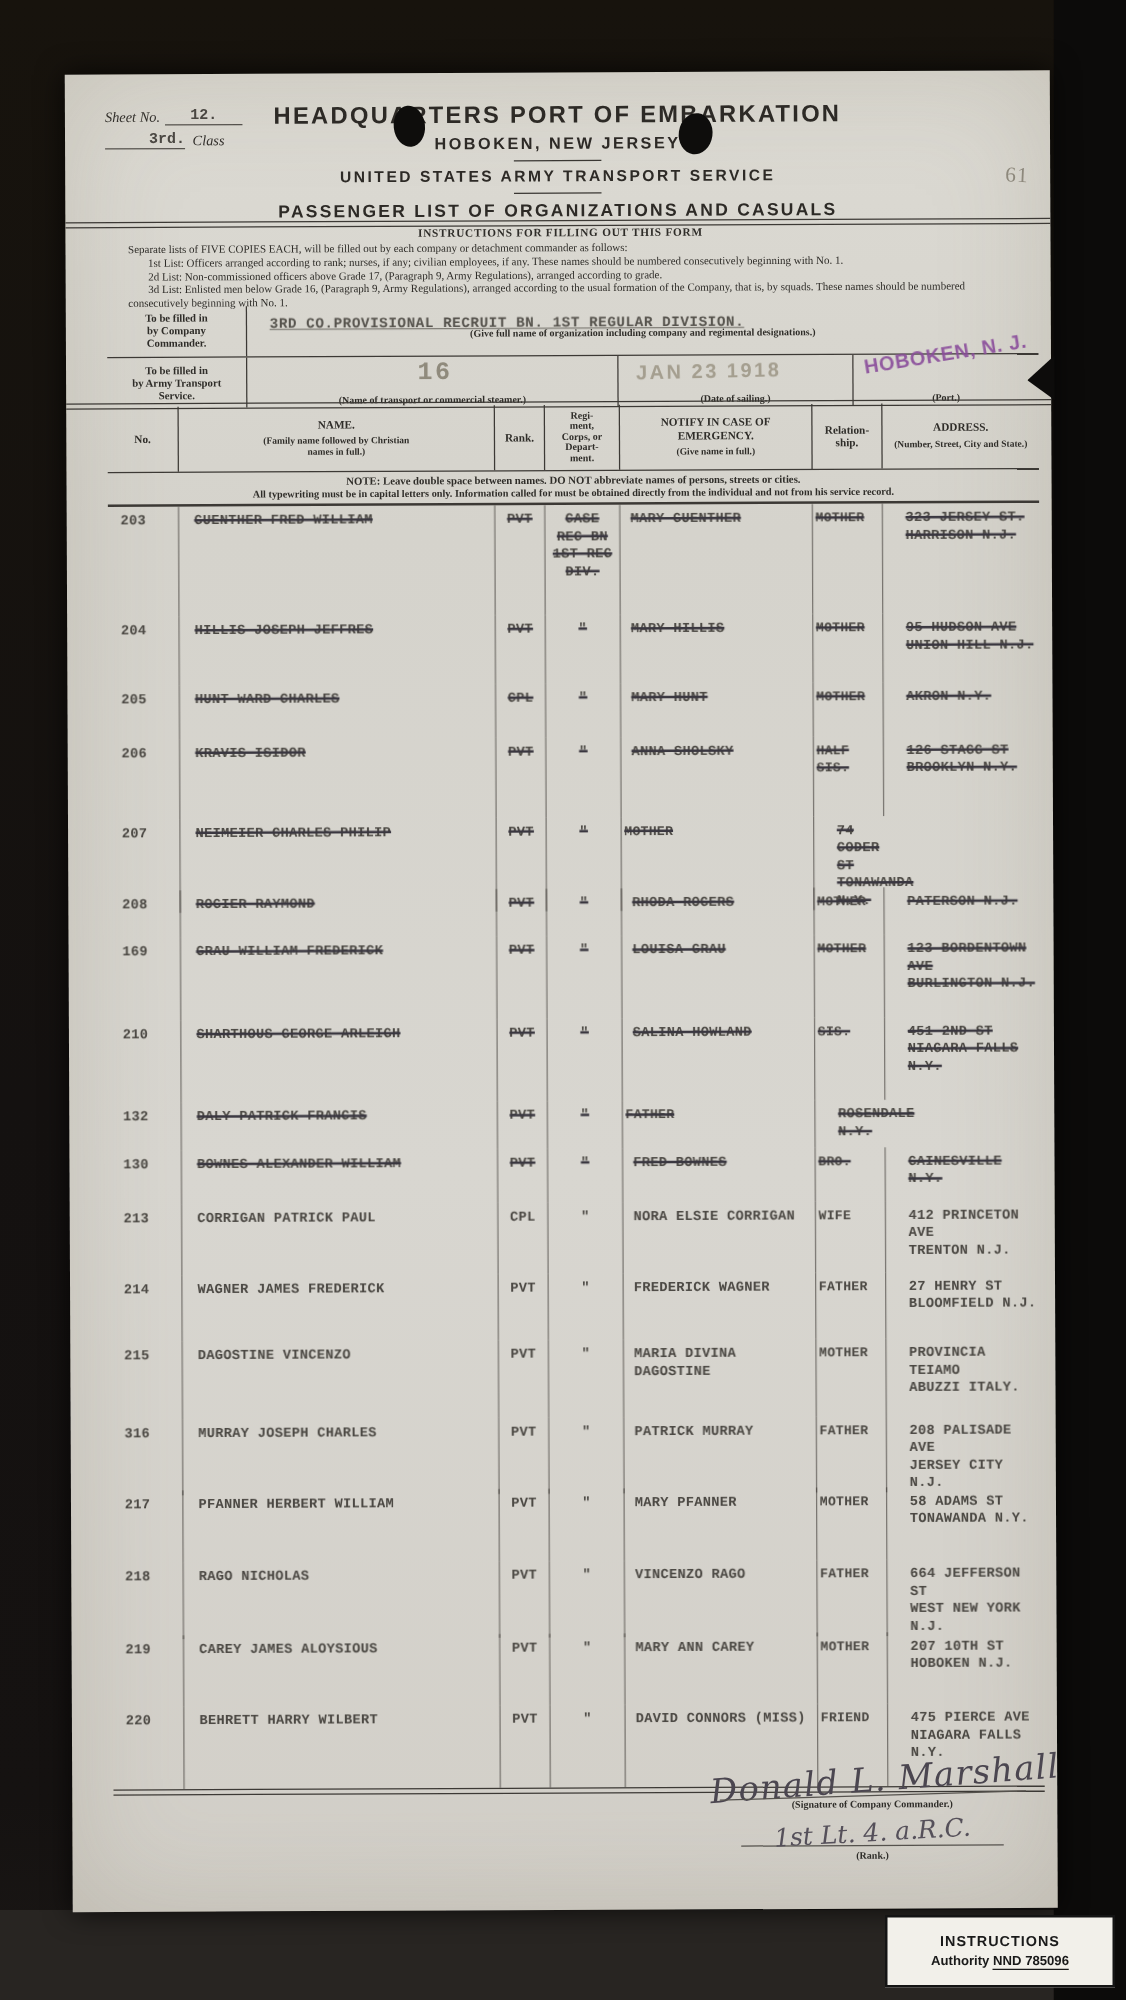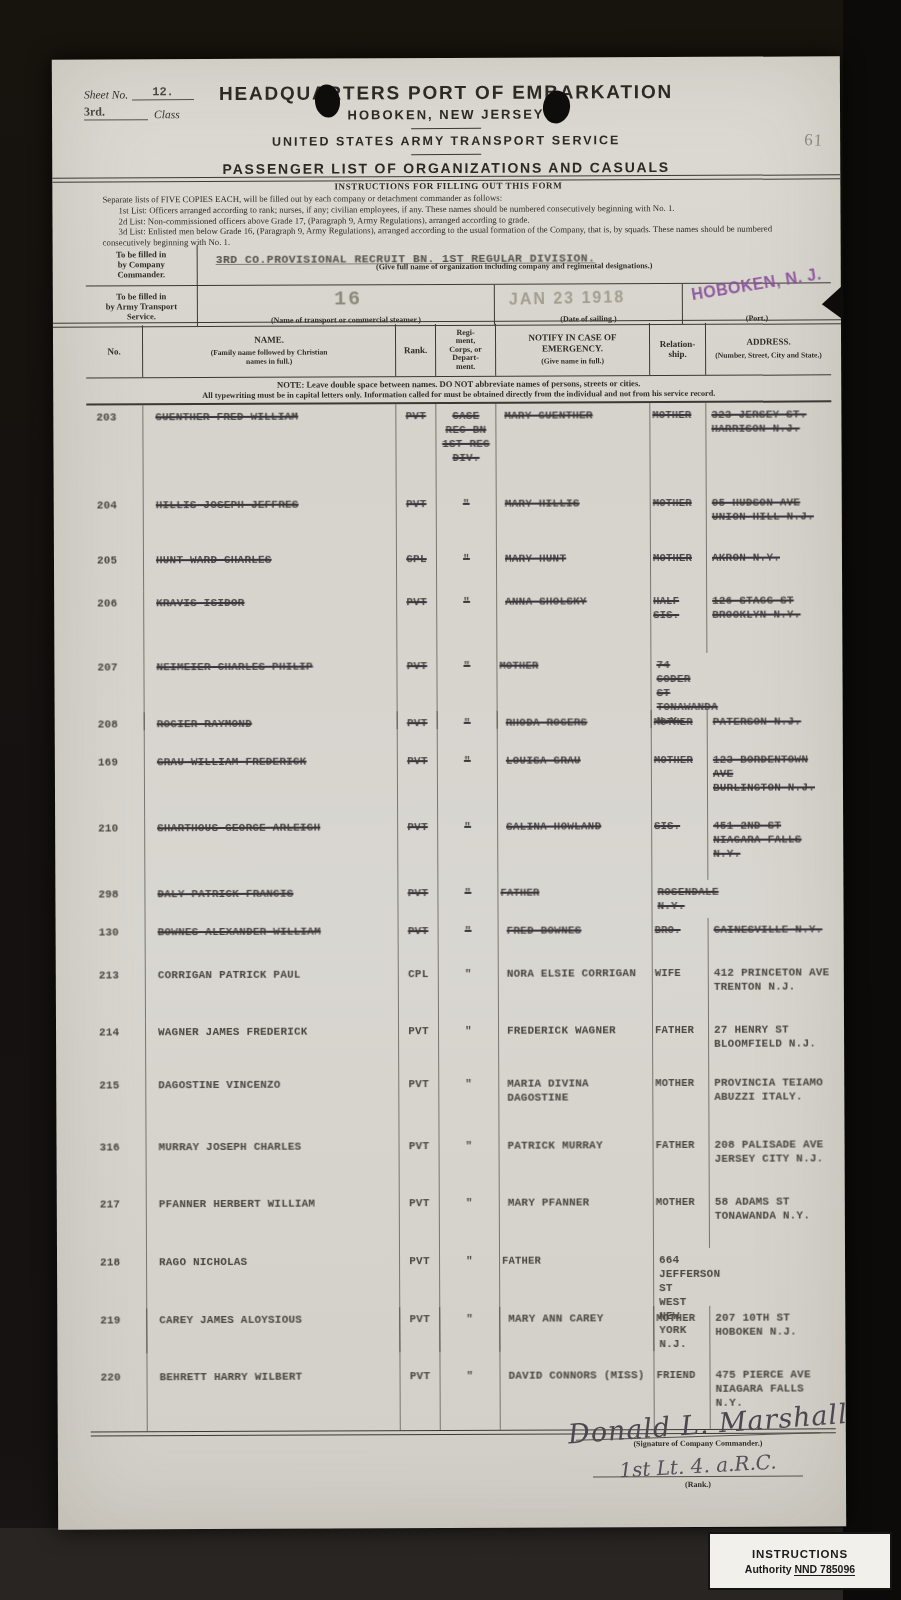--- a/index.html
+++ b/index.html
@@ -33,7 +33,7 @@
   .sheet-l1{display:flex;align-items:flex-end;}
   .sheet-l1 .fill{border-bottom:1px solid #55524d;width:62px;text-align:center;margin-left:4px;}
   .sheet-l2{display:flex;align-items:flex-end;margin-top:4px;}
-  .sheet-l2 .fill{border-bottom:1px solid #55524d;width:64px;text-align:left;font-family:Liberation Serif, serif;}
+  .sheet-l2 .fill{border-bottom:1px solid #55524d;width:64px;text-align:right;}
   .sheet-l2 .lbl{margin-left:6px;}
 
   

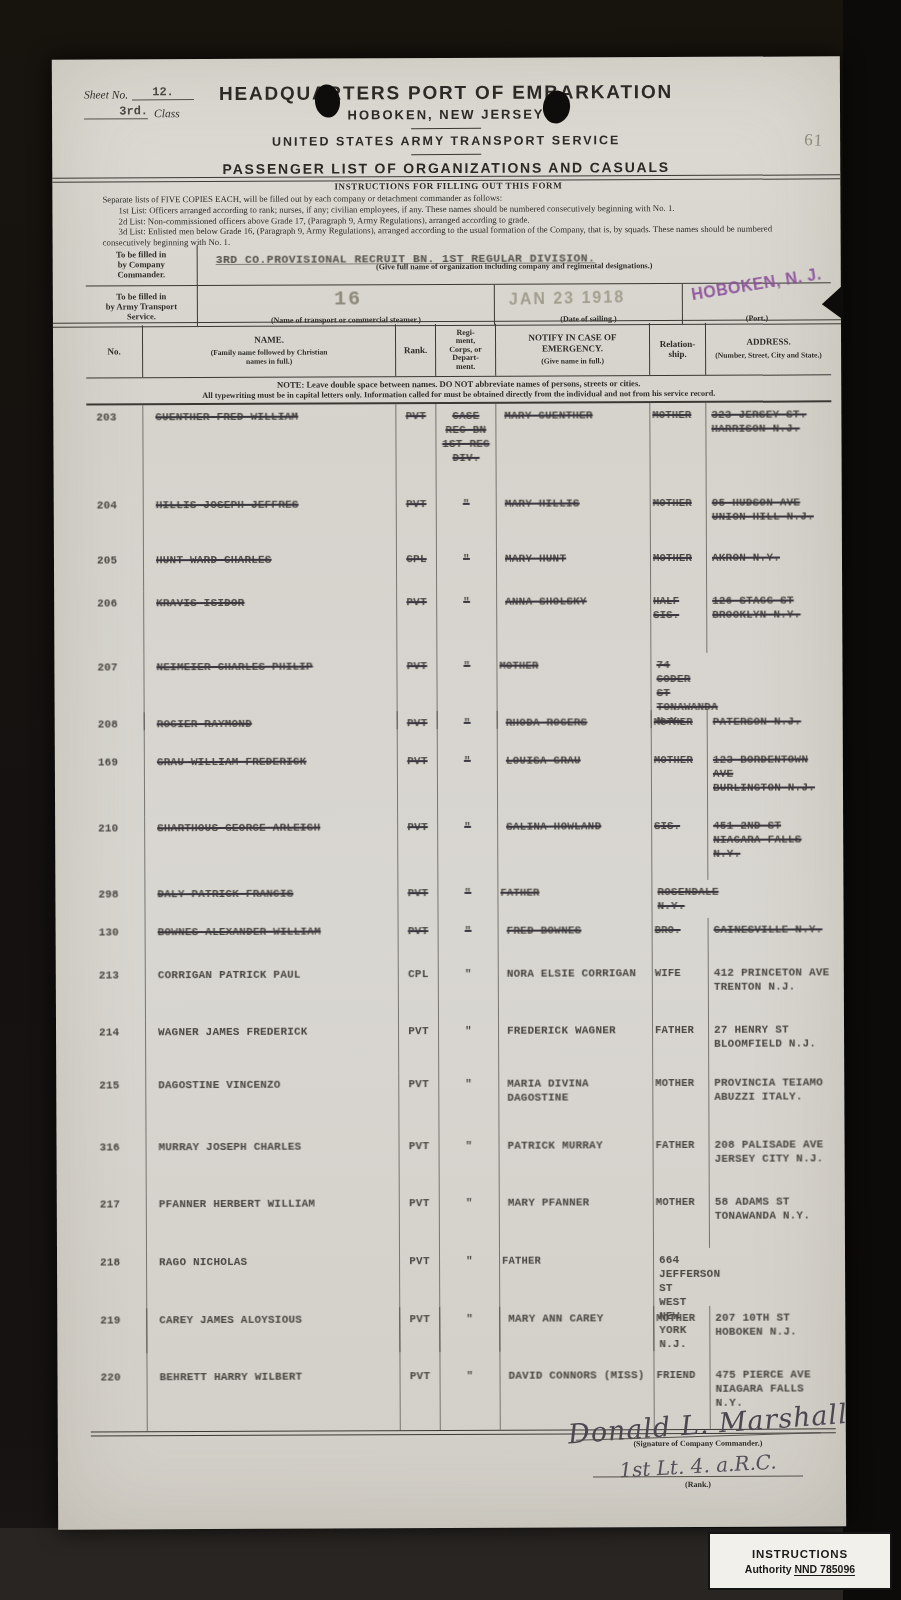--- a/index.html
+++ b/index.html
@@ -101,7 +101,7 @@
   .c-regt{text-align:center;}
   .c-notify{padding-left:8px;}
   .c-rel{padding-left:2px;font-size:10.5px;}
-  .c-addr{padding-left:5px;border-right:none;}
+  .c-addr{padding-left:18px;border-right:none;}
   .t-row.struck .strikable{text-decoration:line-through;text-decoration-thickness:2px;
     text-decoration-color:#3a3740;}
   .t-bottom{border-top:1.4px solid #3c3935;border-bottom:1px solid #3c3935;height:3px;}

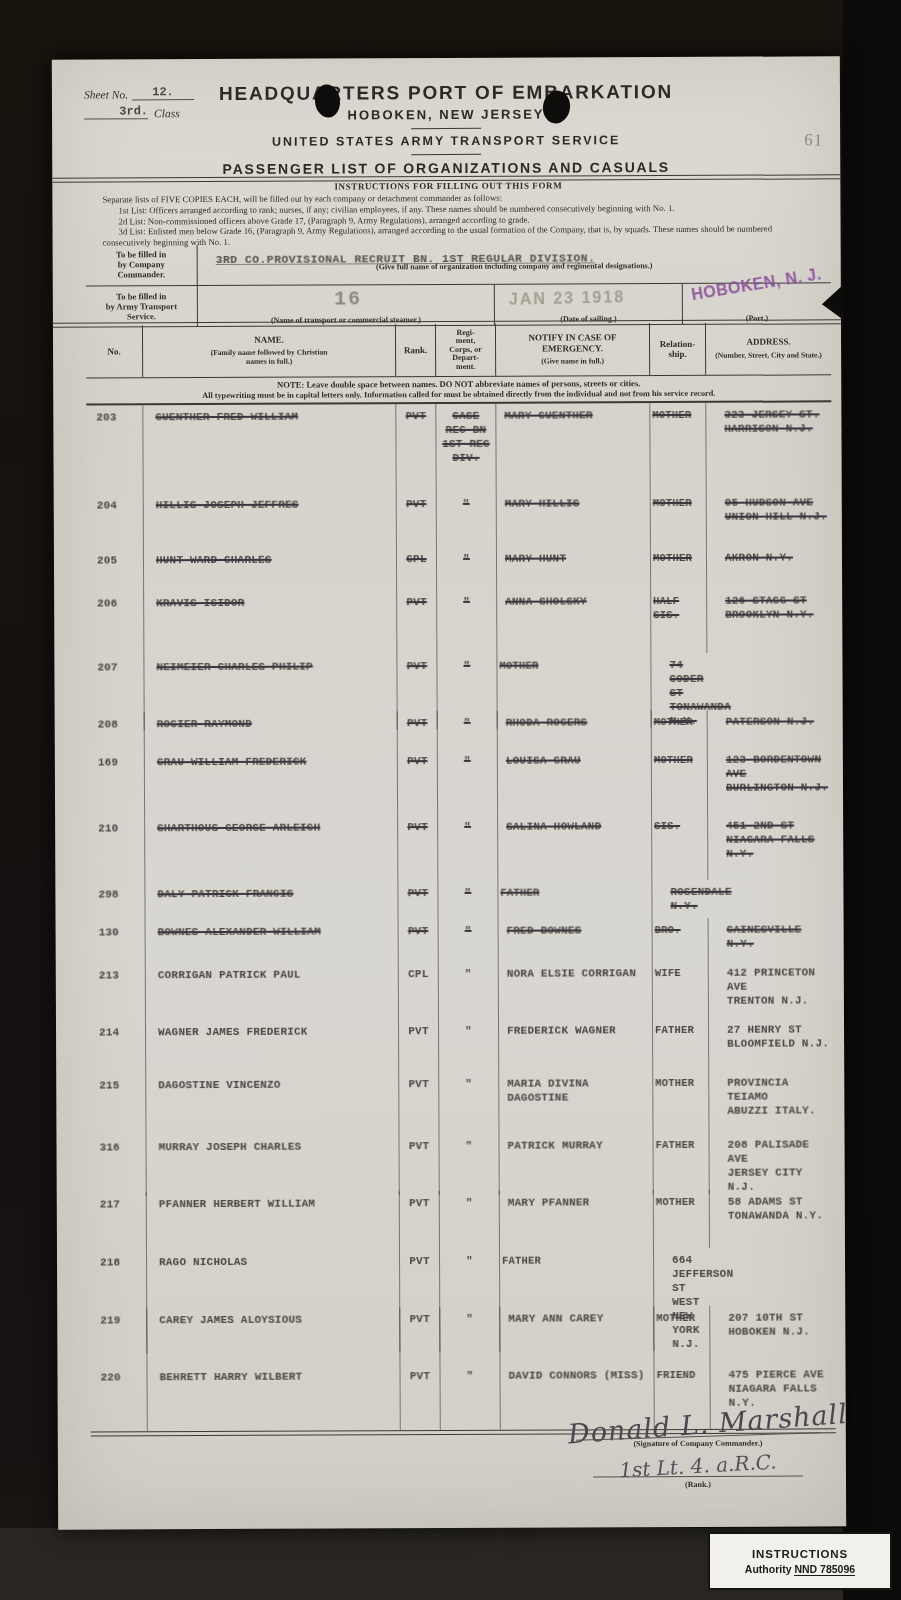--- a/index.html
+++ b/index.html
@@ -339,7 +339,7 @@
         </div>
 
         <div class="t-row struck" style="height: 38px;">
-          <div class="t-cell c-no">298</div>
+          <div class="t-cell c-no">132</div>
           <div class="t-cell c-name strikable">DALY PATRICK FRANCIS</div>
           <div class="t-cell c-rank strikable">PVT</div>
           <div class="t-cell c-regt strikable">"</div>

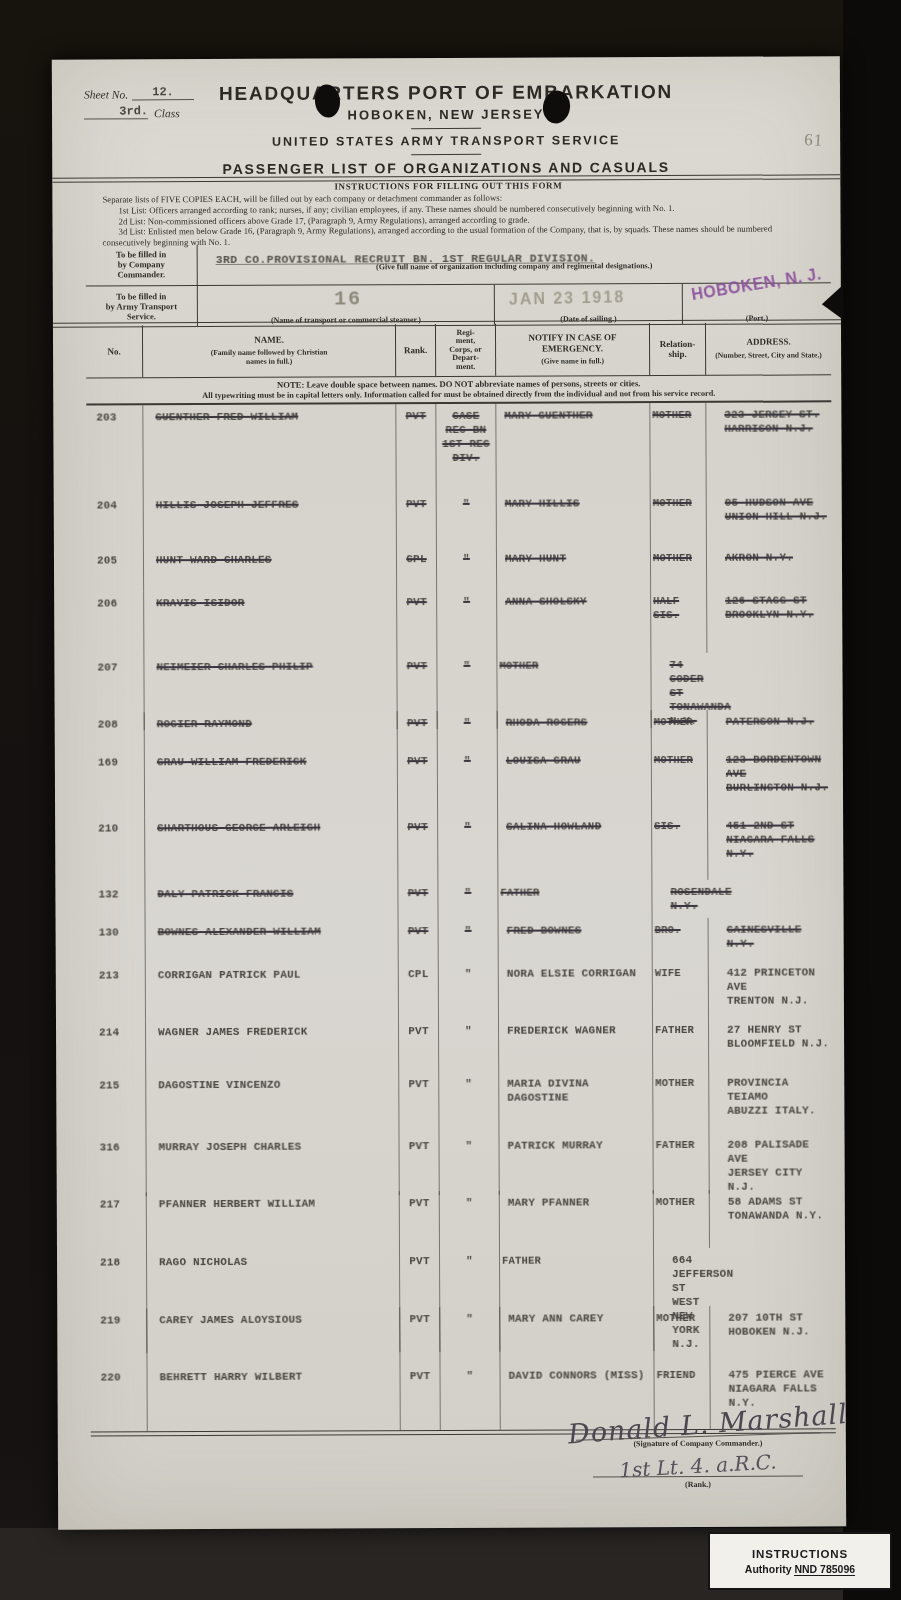--- a/index.html
+++ b/index.html
@@ -418,6 +418,7 @@
           <div class="t-cell c-name strikable">RAGO NICHOLAS</div>
           <div class="t-cell c-rank strikable">PVT</div>
           <div class="t-cell c-regt strikable">"</div>
+          <div class="t-cell c-notify strikable">VINCENZO RAGO</div>
           <div class="t-cell c-rel strikable">FATHER</div>
           <div class="t-cell c-addr strikable">664 JEFFERSON ST
 WEST NEW YORK N.J.</div>

